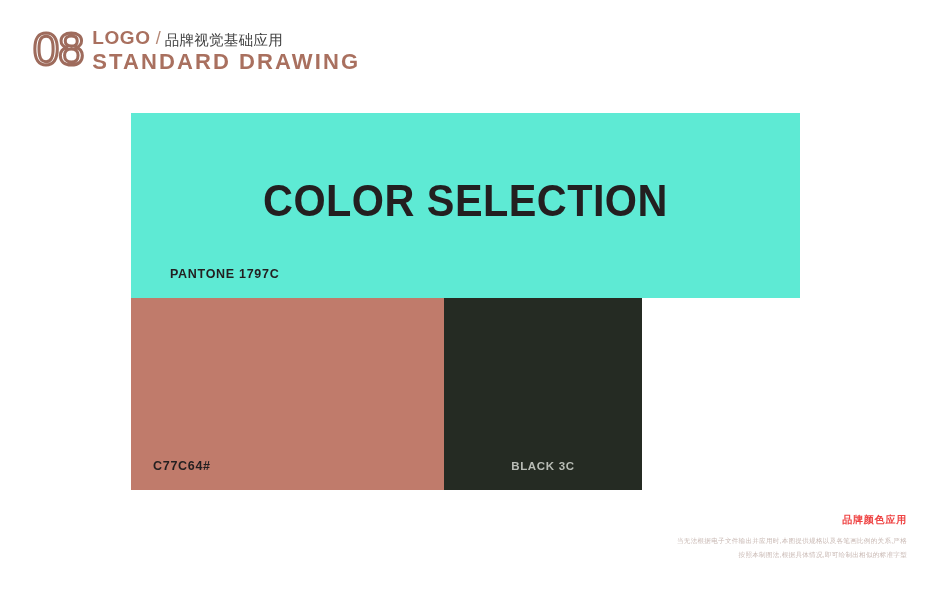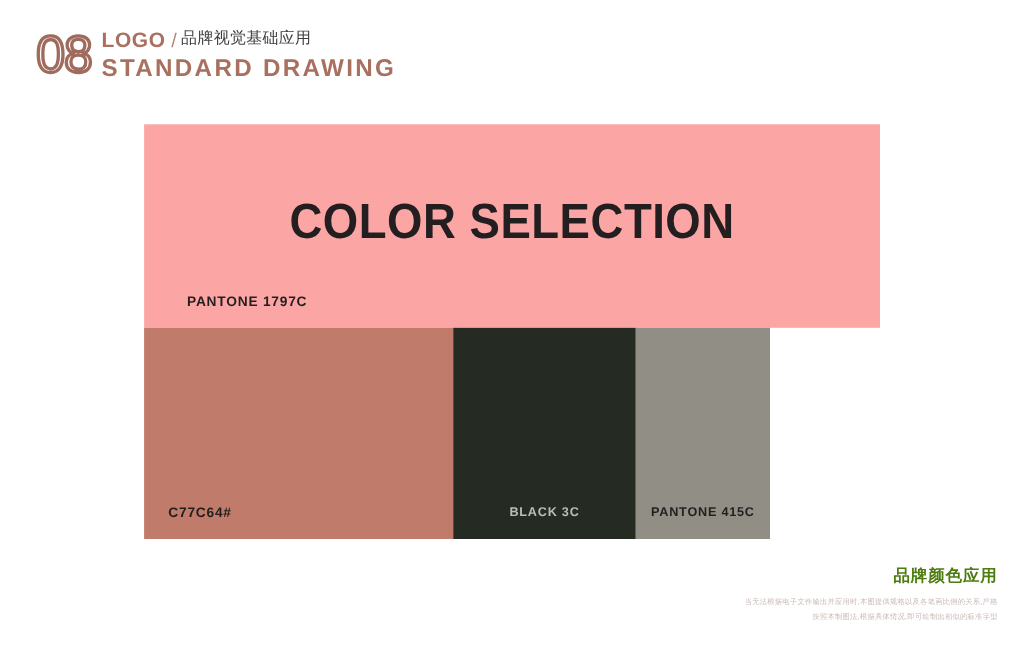--- a/index.html
+++ b/index.html
@@ -43,7 +43,7 @@
   }
   .header-line-1 {
     display: flex;
-    align-items: flex-start;
+    align-items: flex-end;
     color: #A9705F;
     line-height: 1.05;
     white-space: nowrap;

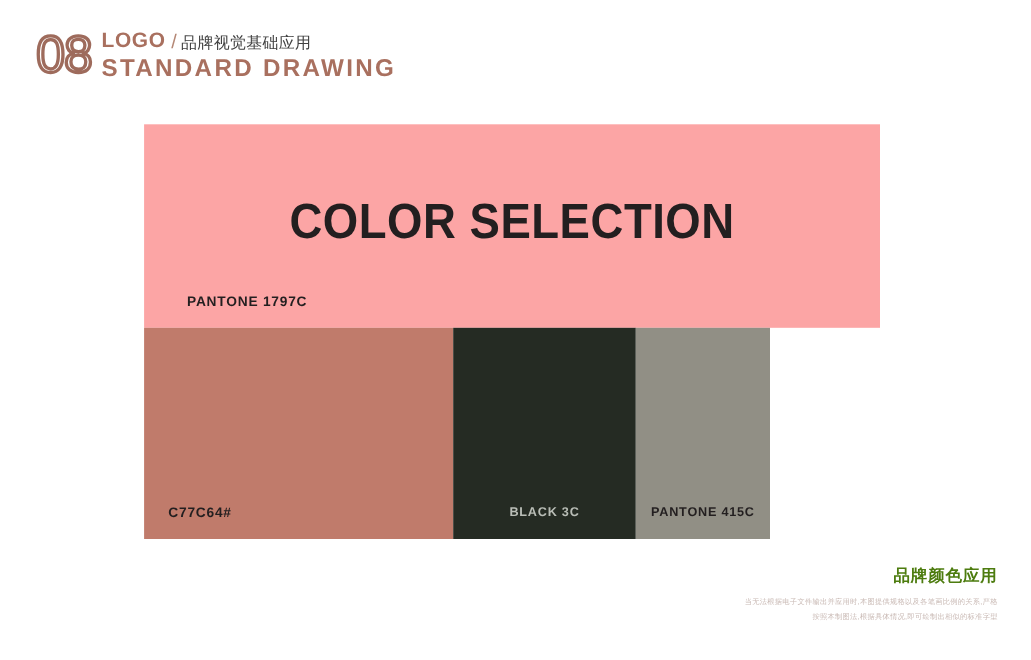--- a/index.html
+++ b/index.html
@@ -89,7 +89,7 @@
     top: 0;
     width: 100%;
     height: 185px;
-    background: #fca5a5;
+    background: #5eead4;
   }
   .primary-title {
     position: absolute;

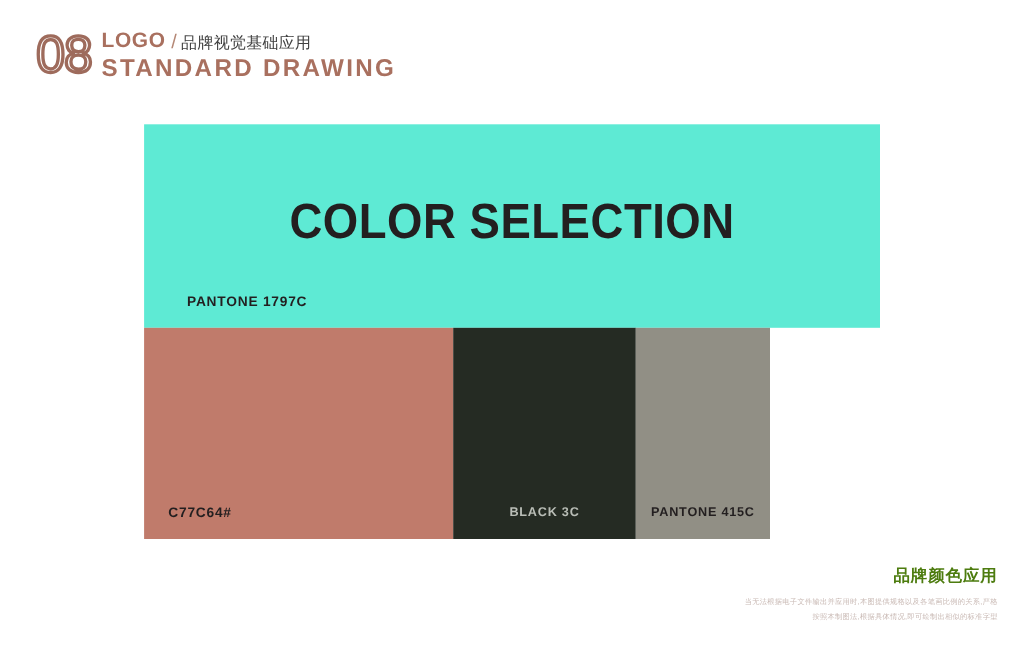--- a/index.html
+++ b/index.html
@@ -125,6 +125,7 @@
   .swatch {
     position: relative;
     height: 100%;
+    padding-left: 32px;
   }
   .swatch-label {
     position: absolute;

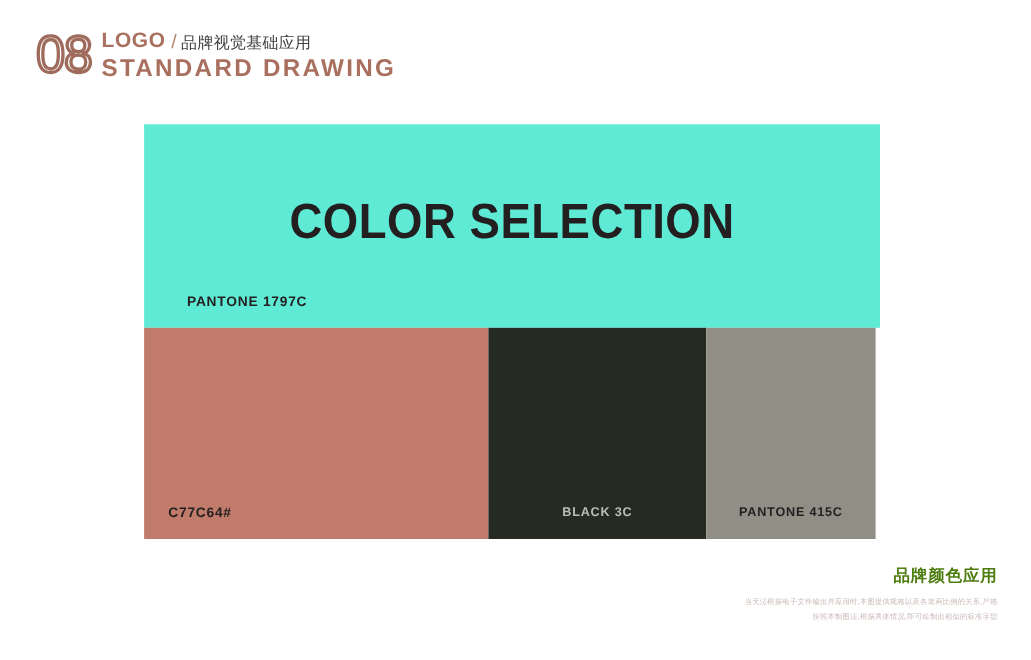--- a/index.html
+++ b/index.html
@@ -212,9 +212,6 @@
     <div class="swatch swatch-black">
       <div class="swatch-label">BLACK 3C</div>
     </div>
-    <div class="swatch swatch-gray">
-      <div class="swatch-label">PANTONE 415C</div>
-    </div>
   </div>
 
 </div>

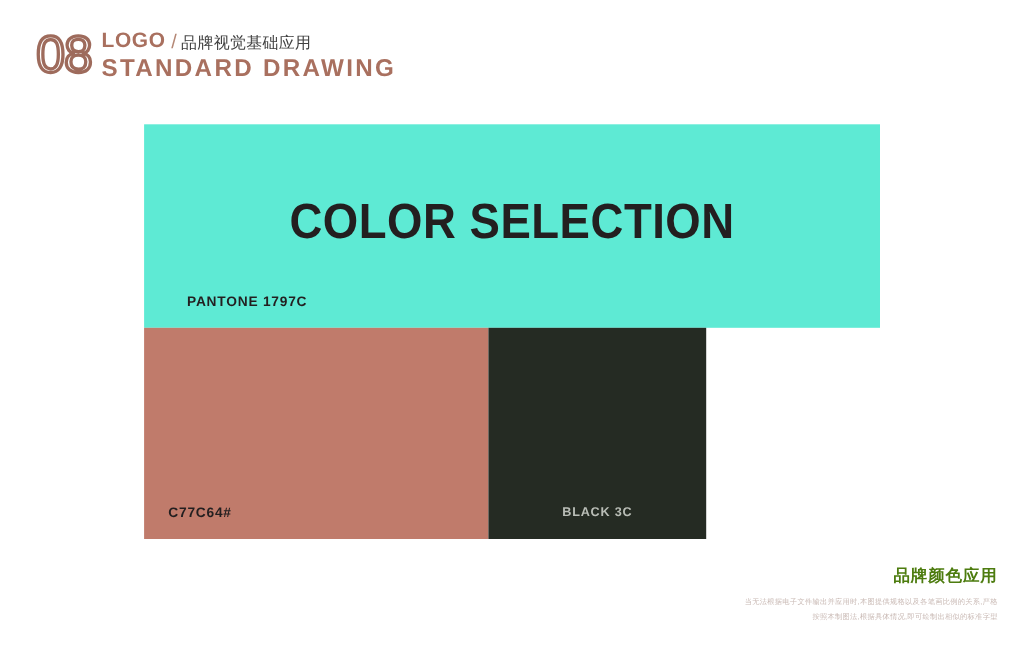--- a/index.html
+++ b/index.html
@@ -168,9 +168,9 @@
     text-align: right;
   }
   .footer-heading {
-    font-size: 15px;
-    font-weight: bold;
-    color: #4d7c0f;
+    font-size: 10px;
+    font-weight: bold;
+    color: #ef4444;
     letter-spacing: 0.8px;
     line-height: 1.4;
   }

